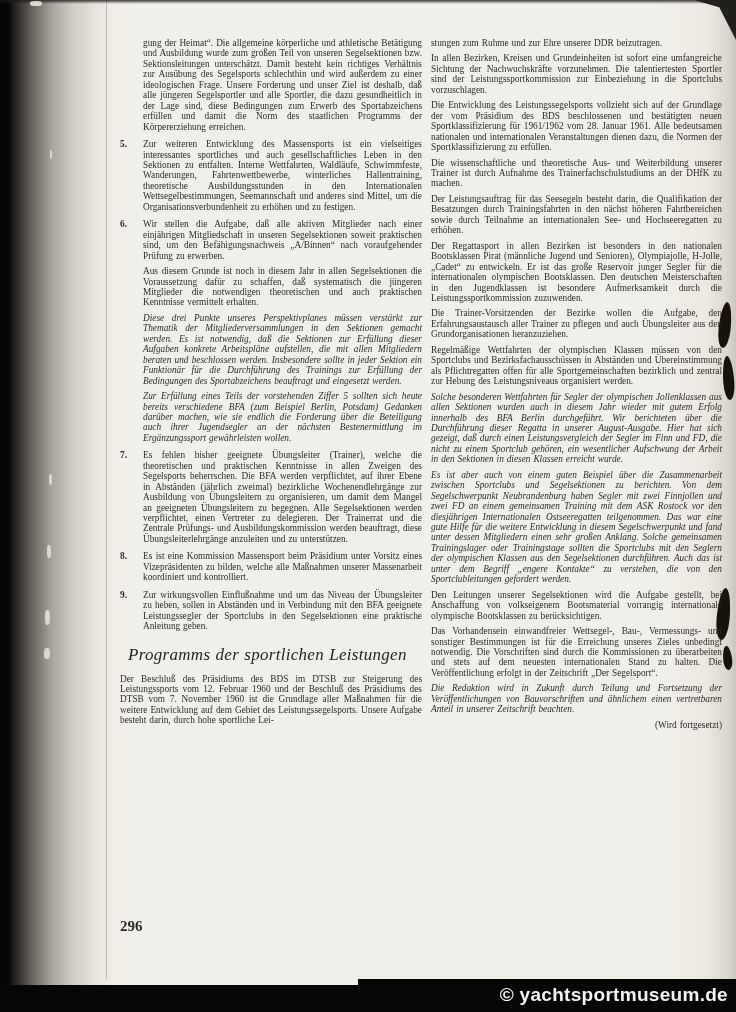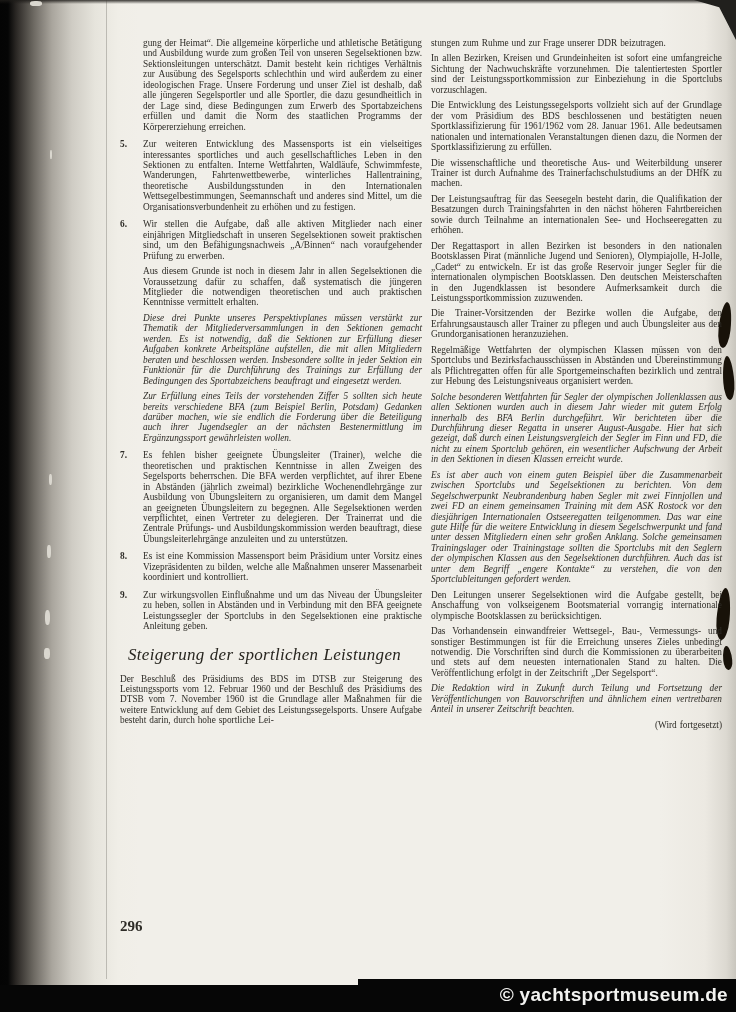--- a/index.html
+++ b/index.html
@@ -96,7 +96,7 @@
       <p class="para">Der Beschluß des Präsidiums des BDS im DTSB zur Steigerung des Leistungssports vom 12. Februar 1960 und der Beschluß des Präsidiums des DTSB vom 7. November 1960 ist die Grundlage aller Maßnahmen für die weitere Entwicklung auf dem Gebiet des Leistungssegelsports. Unsere Aufgabe besteht darin, durch hohe sportliche Lei-</p>
     </div>
   <div id="right-col" class="col">
-      <p class="para">stungen zum Ruhme und zur Frage unserer DDR beizutragen.</p>
+      <p class="para">stungen zum Ruhme und zur Ehre unserer DDR beizutragen.</p>
       <p class="para">In allen Bezirken, Kreisen und Grundeinheiten ist sofort eine umfangreiche Sichtung der Nachwuchskräfte vorzunehmen. Die talentiertesten Sportler sind der Leistungssportkommission zur Einbeziehung in die Sportclubs vorzuschlagen.</p>
       <p class="para">Die Entwicklung des Leistungssegelsports vollzieht sich auf der Grundlage der vom Präsidium des BDS beschlossenen und bestätigten neuen Sportklassifizierung für 1961/1962 vom 28. Januar 1961. Alle bedeutsamen nationalen und internationalen Veranstaltungen dienen dazu, die Normen der Sportklassifizierung zu erfüllen.</p>
       <p class="para">Die wissenschaftliche und theoretische Aus- und Weiterbildung unserer Trainer ist durch Aufnahme des Trainerfachschulstudiums an der DHfK zu machen.</p>

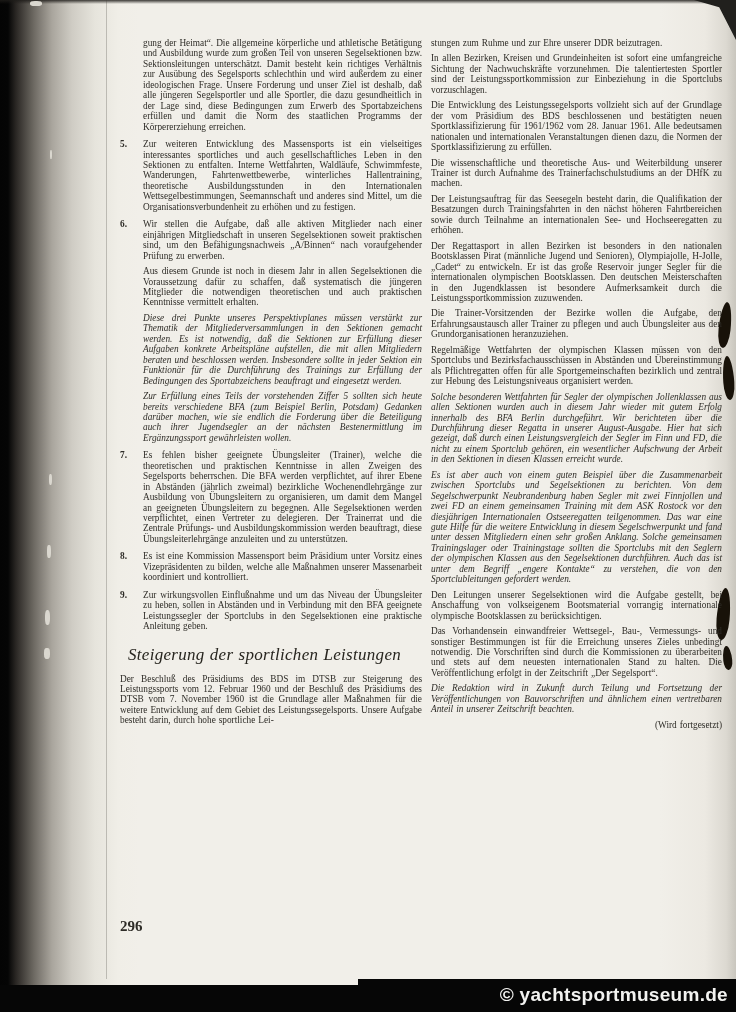--- a/index.html
+++ b/index.html
@@ -92,7 +92,7 @@
       <div class="item"><span class="num">7.</span><span>Es fehlen bisher geeignete Übungsleiter (Trainer), welche die theoretischen und praktischen Kenntnisse in allen Zweigen des Segelsports beherrschen. Die BFA werden verpflichtet, auf ihrer Ebene in Abständen (jährlich zweimal) bezirkliche Wochenendlehrgänge zur Ausbildung von Übungsleitern zu organisieren, um damit dem Mangel an geeigneten Übungsleitern zu begegnen. Alle Segelsektionen werden verpflichtet, einen Vertreter zu delegieren. Der Trainerrat und die Zentrale Prüfungs- und Ausbildungskommission werden beauftragt, diese Übungsleiterlehrgänge anzuleiten und zu unterstützen.</span></div>
       <div class="item"><span class="num">8.</span><span>Es ist eine Kommission Massensport beim Präsidium unter Vorsitz eines Vizepräsidenten zu bilden, welche alle Maßnahmen unserer Massenarbeit koordiniert und kontrolliert.</span></div>
       <div class="item"><span class="num">9.</span><span>Zur wirkungsvollen Einflußnahme und um das Niveau der Übungsleiter zu heben, sollen in Abständen und in Verbindung mit den BFA geeignete Leistungssegler der Sportclubs in den Segelsektionen eine praktische Anleitung geben.</span></div>
-      <h2 class="heading">Steigerung der sportlichen Leistungen</h2>
+      <h2 class="heading">Programms der sportlichen Leistungen</h2>
       <p class="para">Der Beschluß des Präsidiums des BDS im DTSB zur Steigerung des Leistungssports vom 12. Februar 1960 und der Beschluß des Präsidiums des DTSB vom 7. November 1960 ist die Grundlage aller Maßnahmen für die weitere Entwicklung auf dem Gebiet des Leistungssegelsports. Unsere Aufgabe besteht darin, durch hohe sportliche Lei-</p>
     </div>
   <div id="right-col" class="col">

